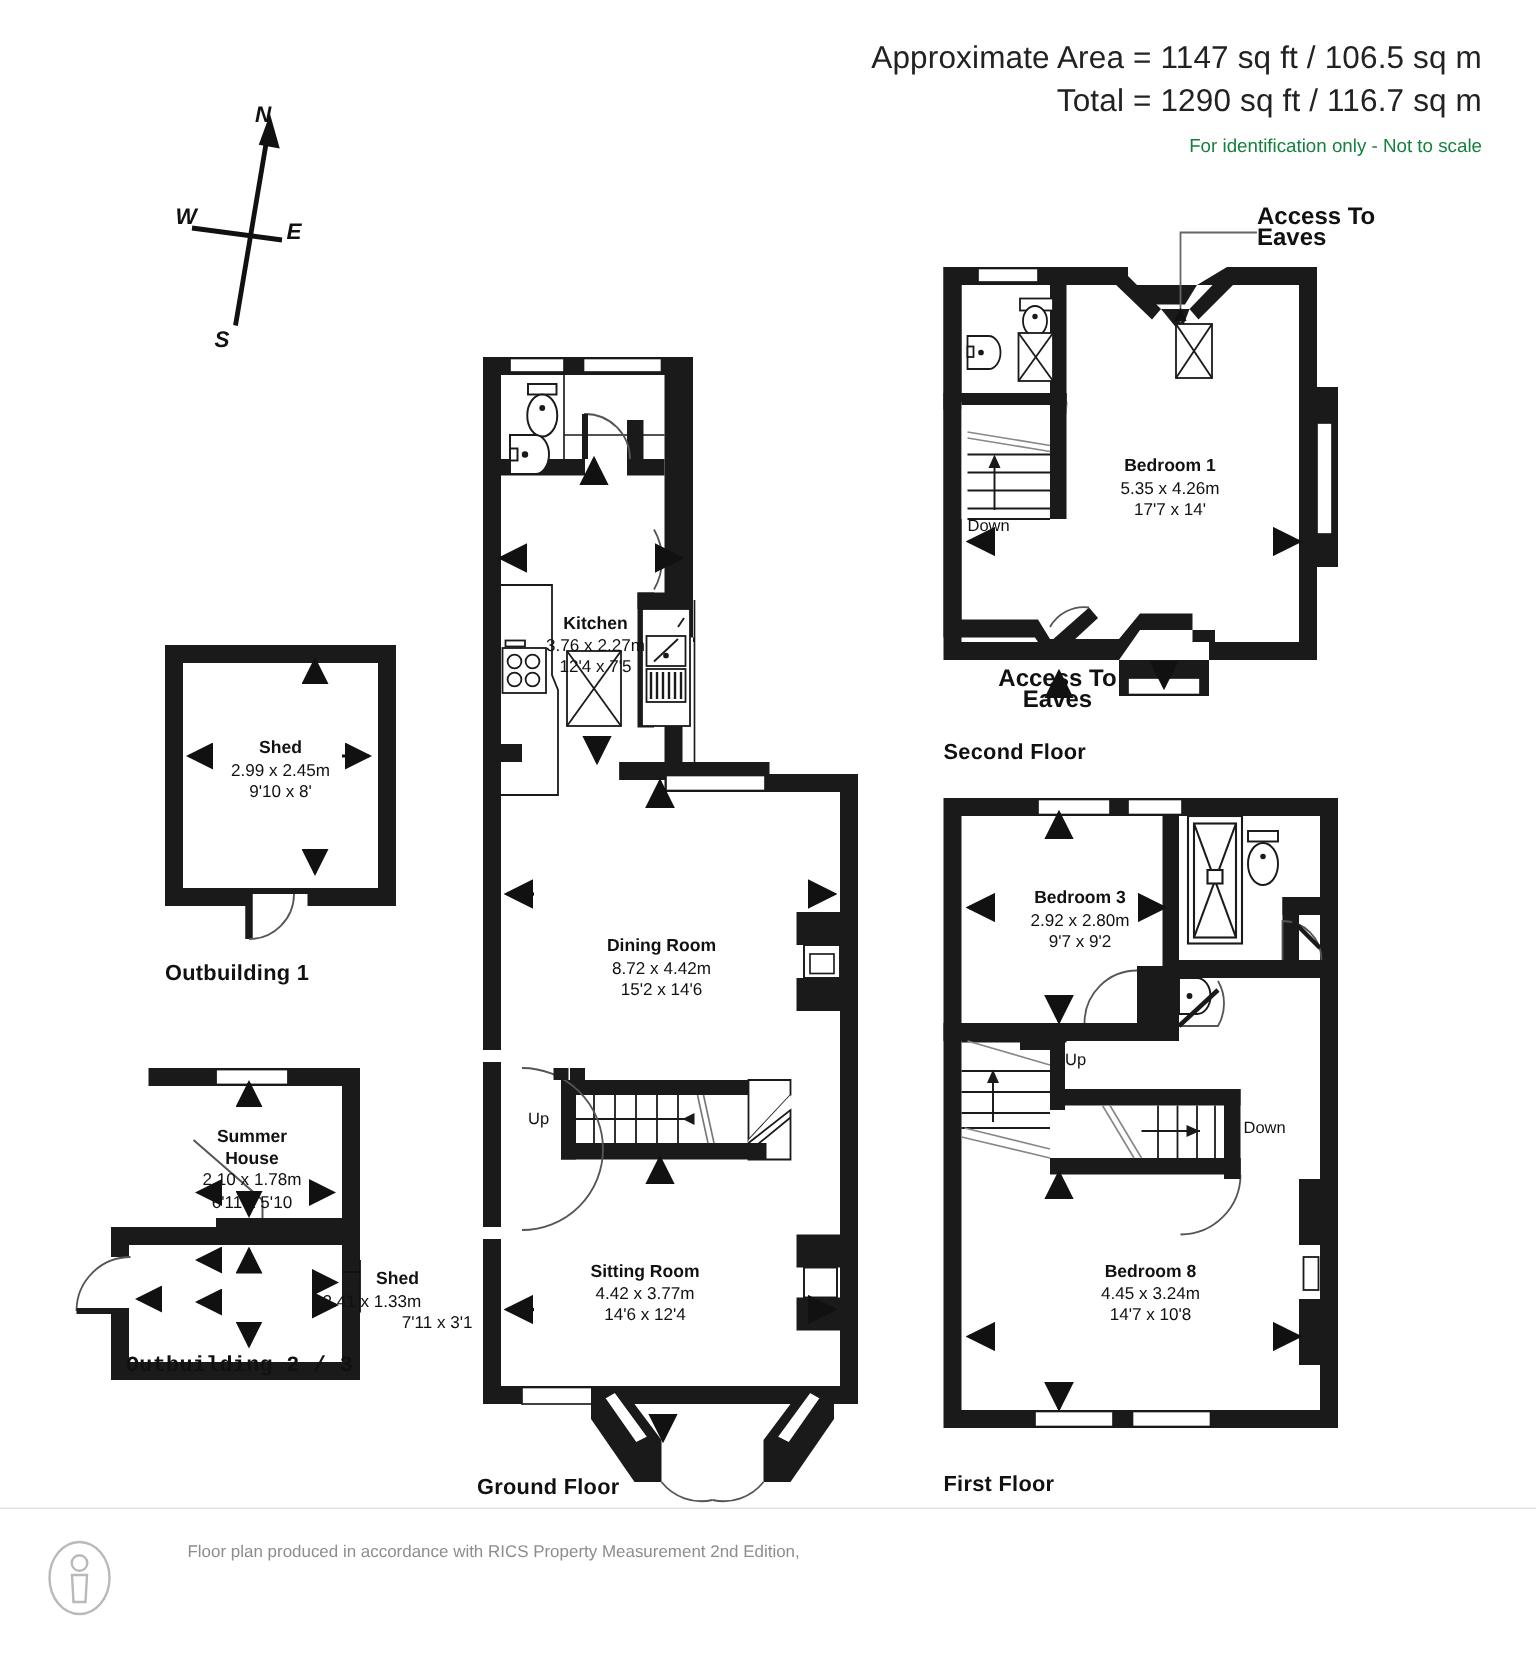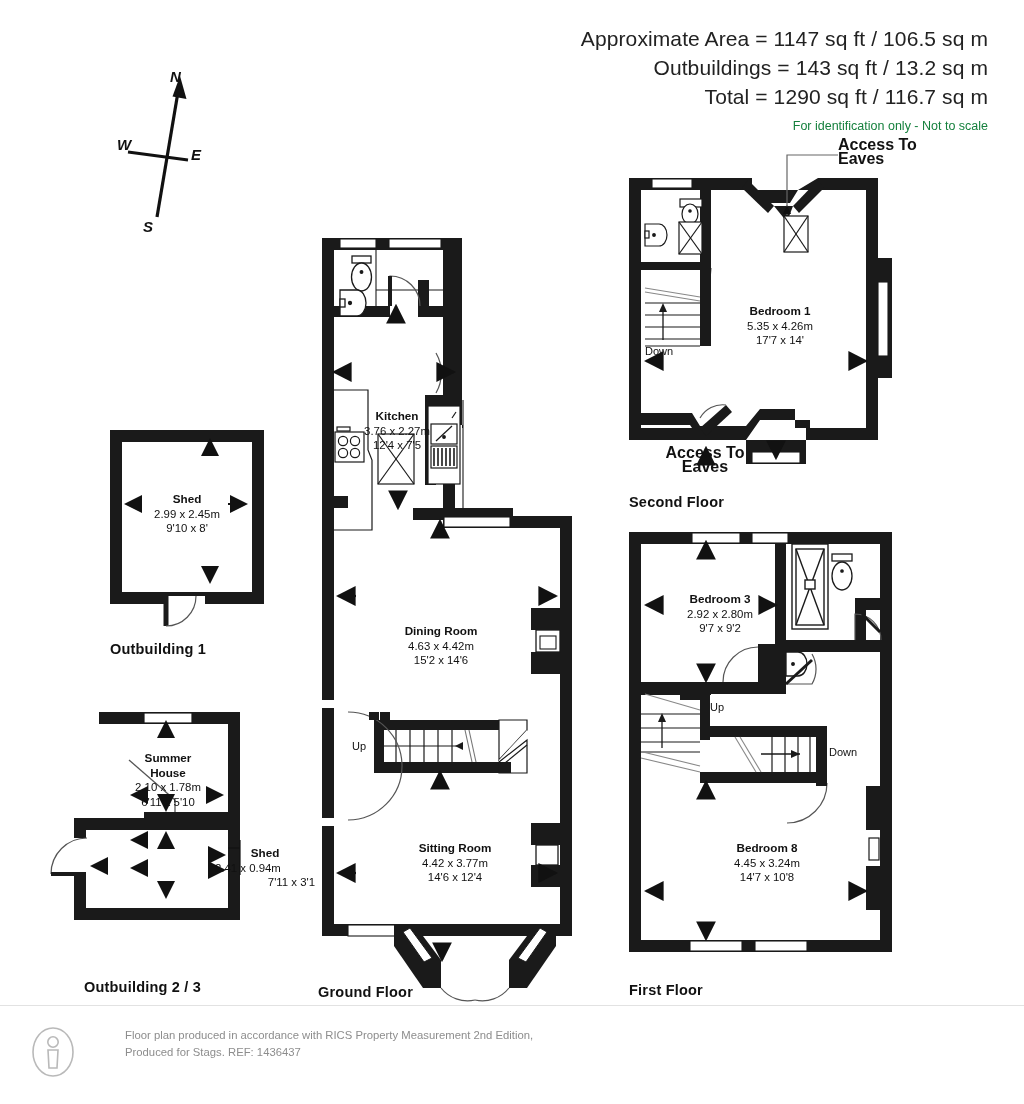--- a/index.html
+++ b/index.html
@@ -445,7 +445,6 @@
 
 <div class="hdr" style="right:36px;top:24px;width:640px;">
   <div class="hdr-line">Approximate Area = 1147 sq ft / 106.5 sq m</div>
-  <div class="hdr-line">Outbuildings = 143 sq ft / 13.2 sq m</div>
   <div class="hdr-line">Total = 1290 sq ft / 116.7 sq m</div>
   <div class="hdr-note">For identification only - Not to scale</div>
 </div>

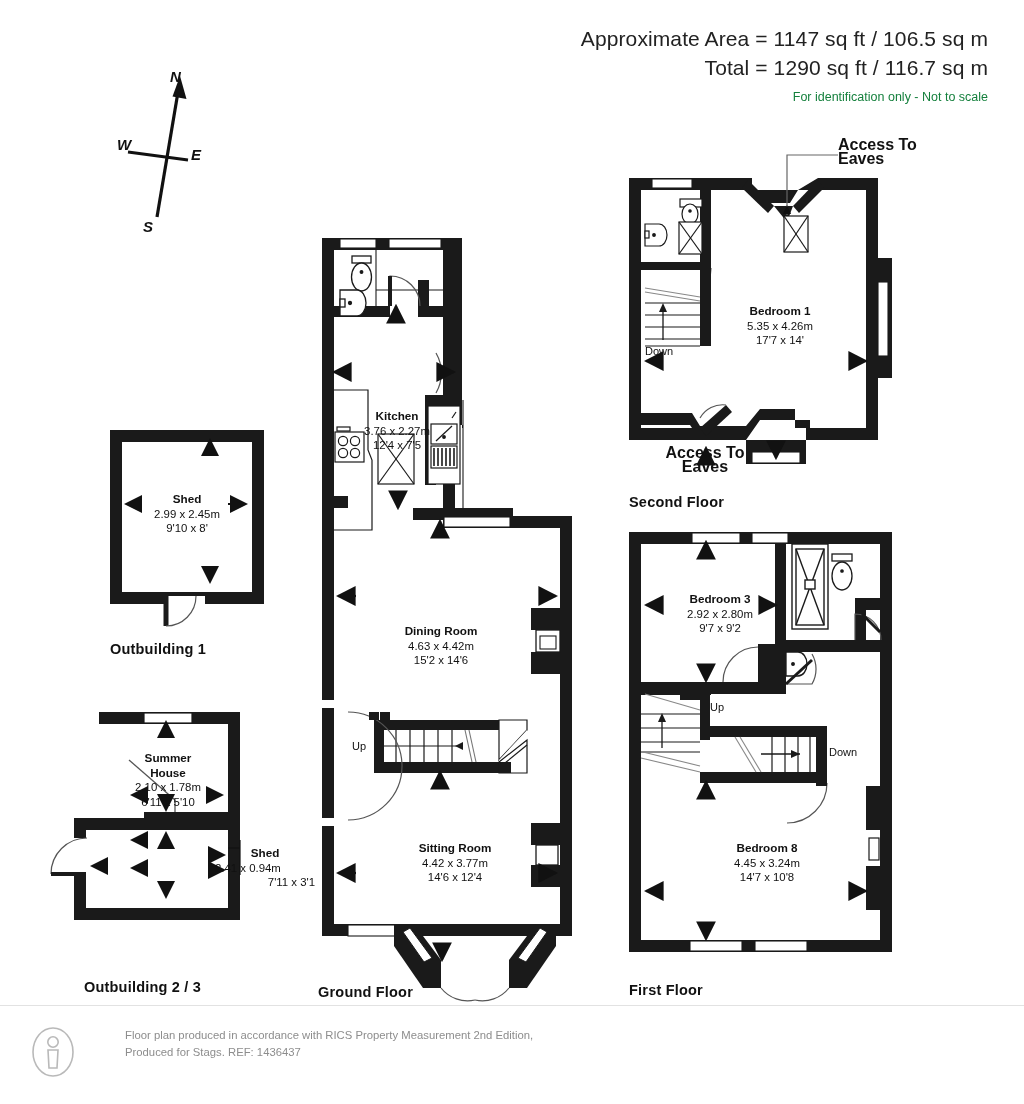--- a/index.html
+++ b/index.html
@@ -462,7 +462,7 @@
 
 <div class="roomlabel" style="left:361px;top:624px;width:160px;">
   <span class="rname">Dining Room</span>
-  <span class="rdim">4.63 x 4.42m</span>
+  <span class="rdim">8.72 x 4.42m</span>
   <span class="rdim">15'2 x 14'6</span>
 </div>
 

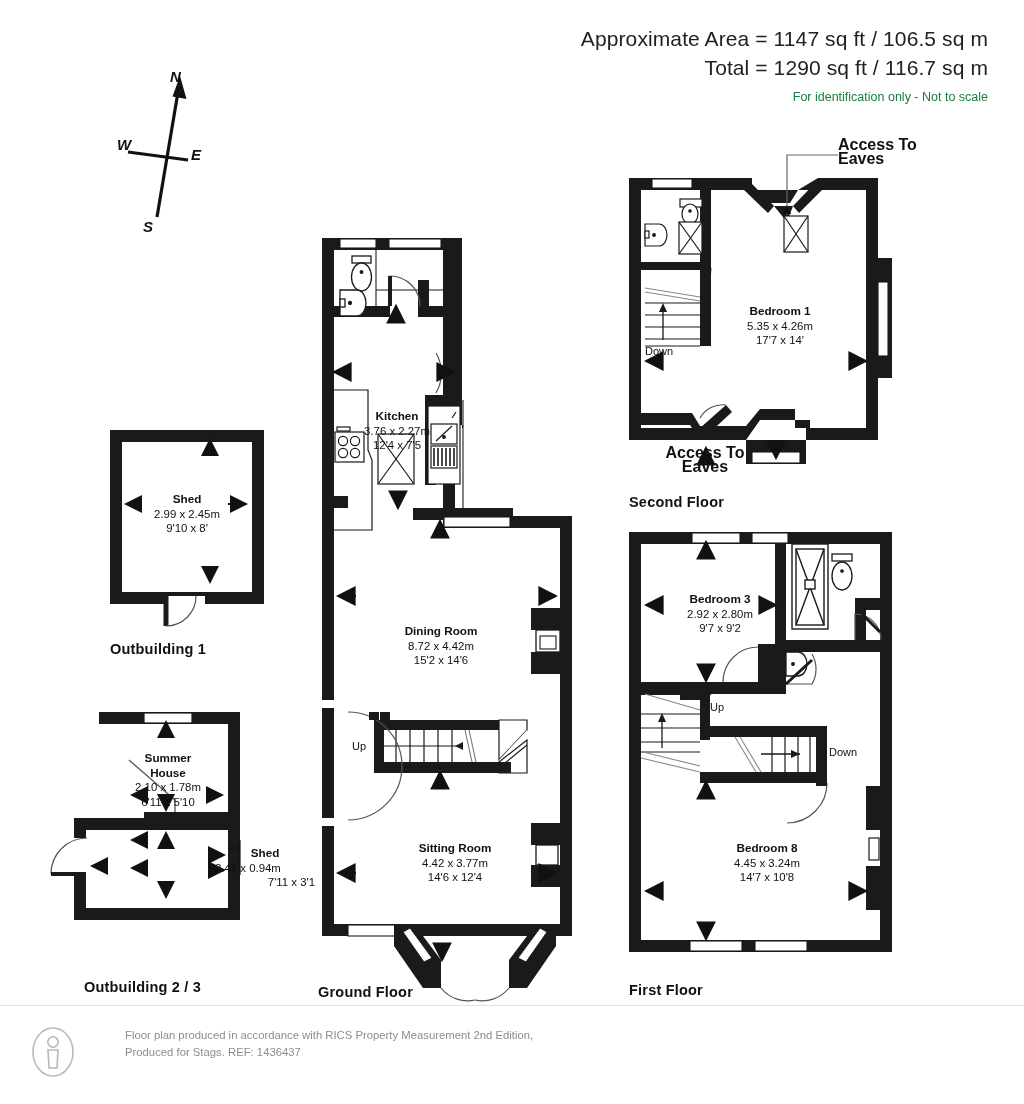--- a/index.html
+++ b/index.html
@@ -466,7 +466,7 @@
   <span class="rdim">15'2 x 14'6</span>
 </div>
 
-<div class="roomlabel" style="left:375px;top:841px;width:160px;">
+<div class="roomlabel" style="left:350px;top:841px;width:160px;">
   <span class="rname">Sitting Room</span>
   <span class="rdim">4.42 x 3.77m</span>
   <span class="rdim">14'6 x 12'4</span>

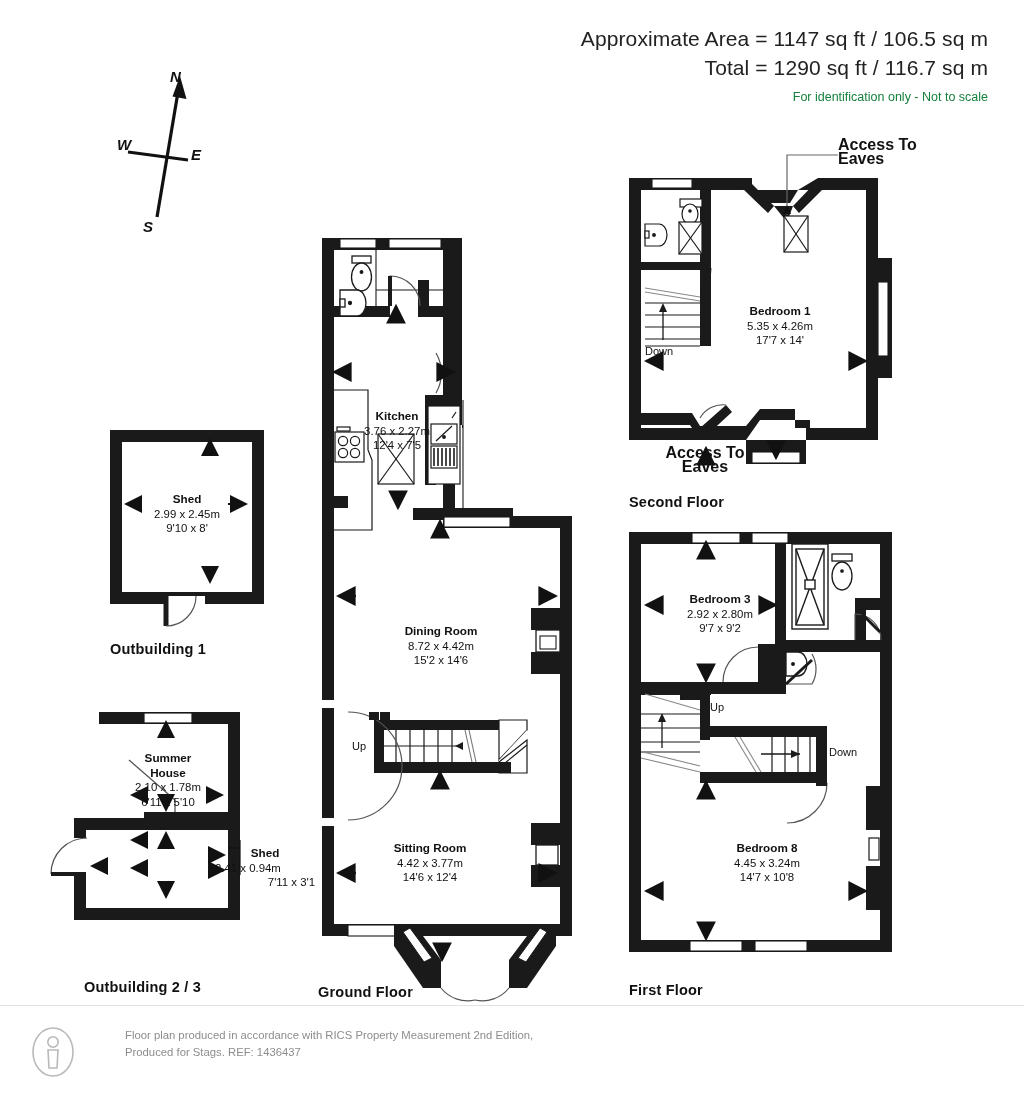--- a/index.html
+++ b/index.html
@@ -522,7 +522,7 @@
 
 <div class="roomlabel" style="left:215px;top:846px;width:120px;text-align:left;">
   <span class="rname" style="text-align:center;width:100px;">Shed</span>
-  <span class="rdim">2.41 x 0.94m</span>
+  <span class="rdim">2.41 x 1.33m</span>
   <span class="rdim" style="text-align:right;width:100px;">7'11 x 3'1</span>
 </div>
 <div class="floorlabel" style="left:84px;top:979px;">Outbuilding 2 / 3</div>

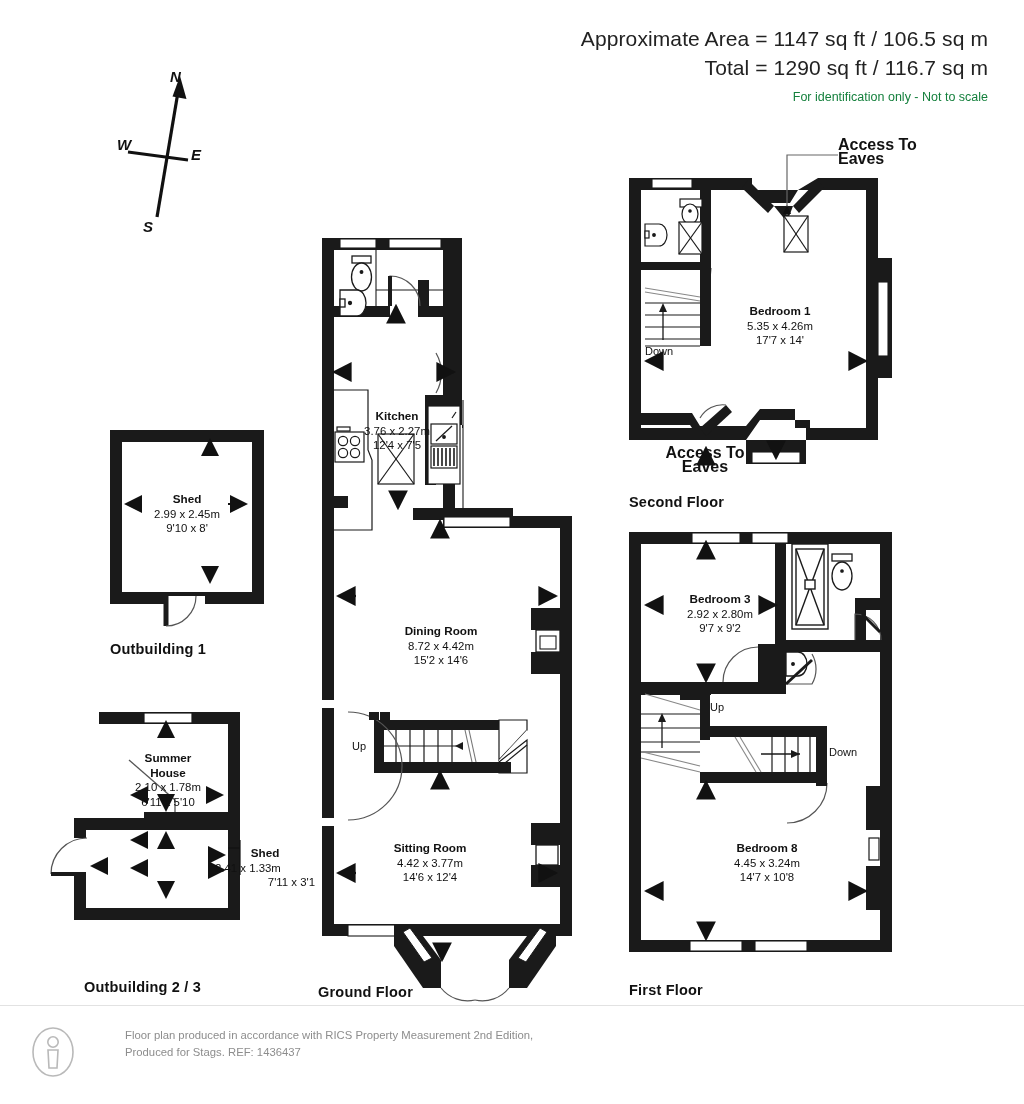--- a/index.html
+++ b/index.html
@@ -525,7 +525,7 @@
   <span class="rdim">2.41 x 1.33m</span>
   <span class="rdim" style="text-align:right;width:100px;">7'11 x 3'1</span>
 </div>
-<div class="floorlabel" style="left:84px;top:979px;">Outbuilding 2 / 3</div>
+<div class="floorlabel" style="left:84px;top:903px;font-family:Liberation Mono, monospace;">Outbuilding 2 / 3</div>
 
 <div class="divider"></div>
 <svg class="personicon" viewBox="0 0 44 52">

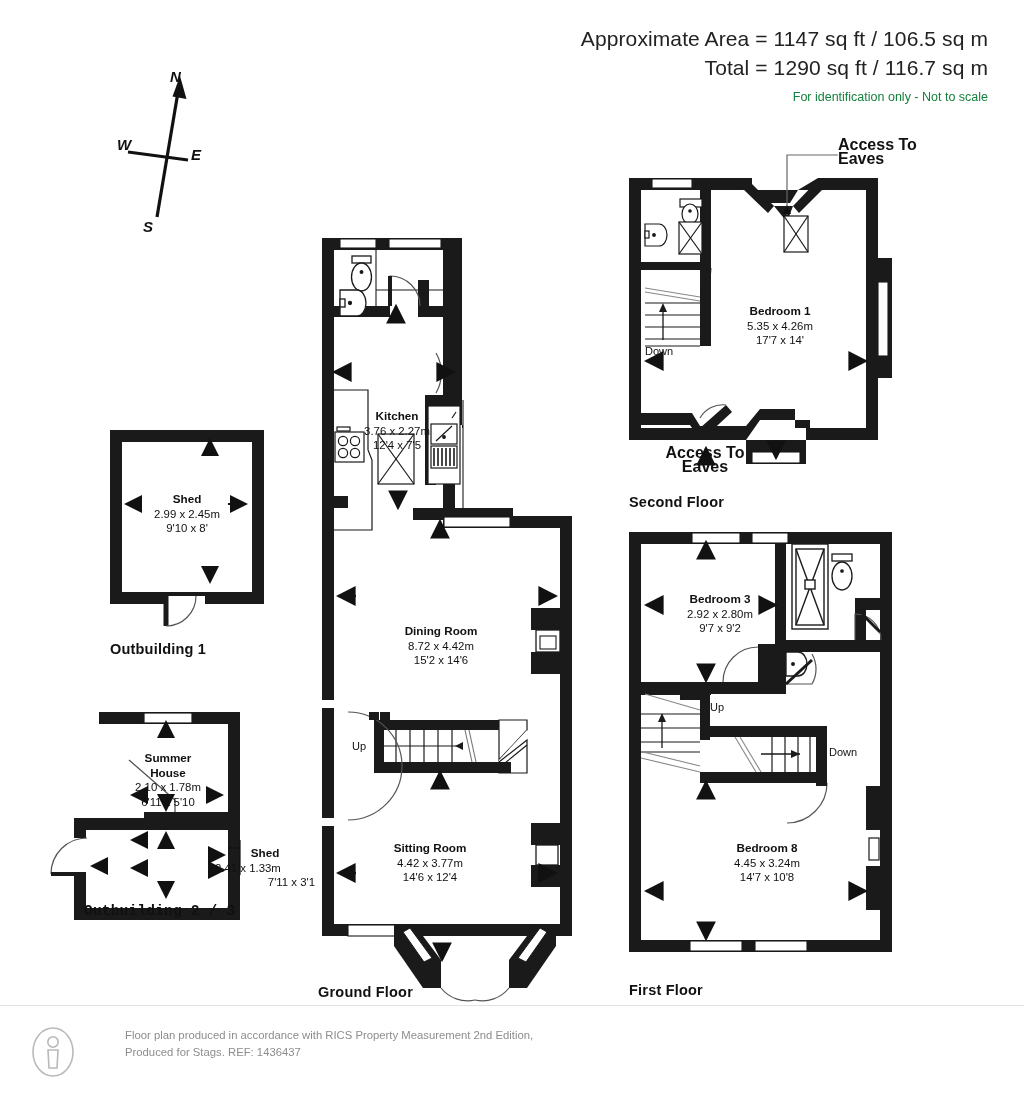--- a/index.html
+++ b/index.html
@@ -535,7 +535,6 @@
 </svg>
 <div class="footer">
   <span class="fl">Floor plan produced in accordance with RICS Property Measurement 2nd Edition,</span>
-  <span class="fl">Produced for Stags.   REF: 1436437</span>
 </div>
 
 </body></html>

